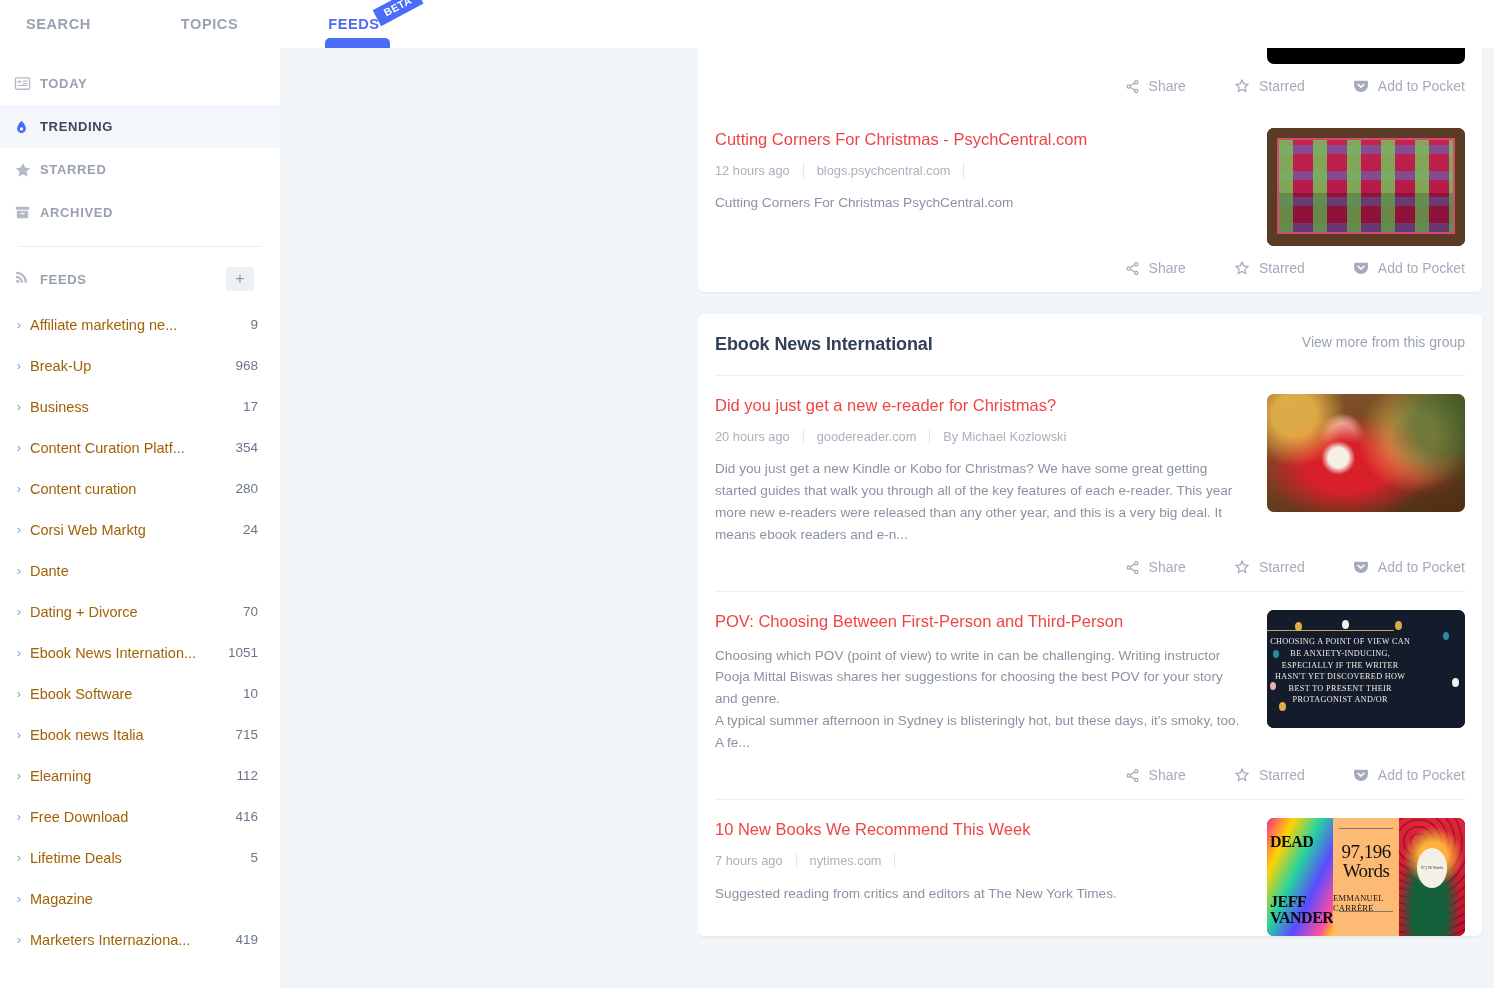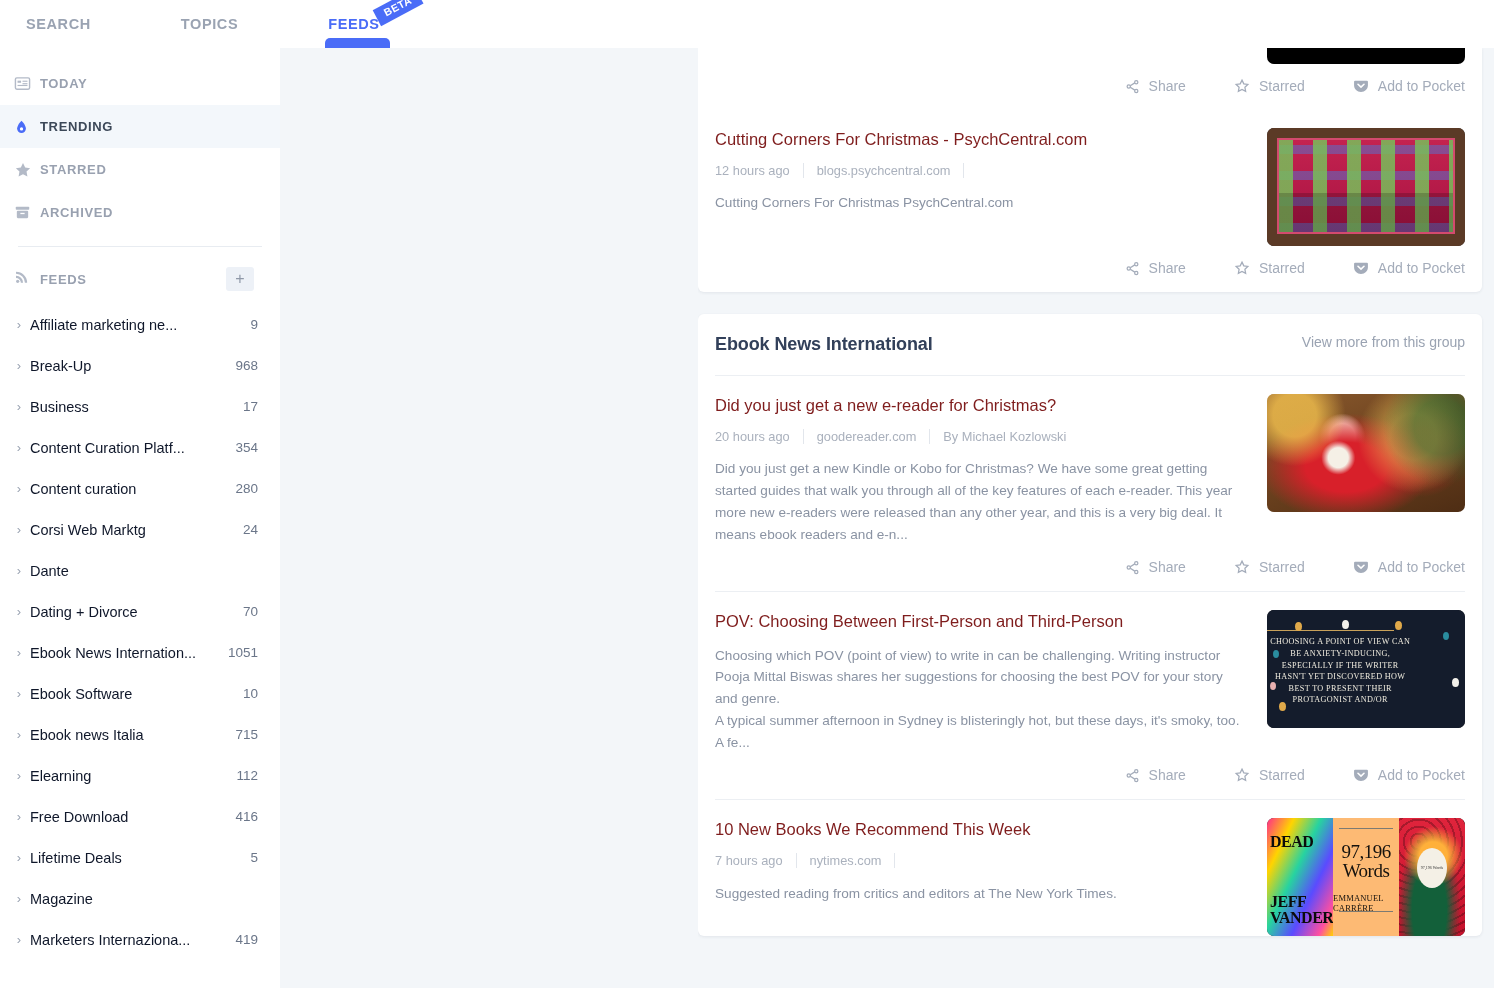--- a/index.html
+++ b/index.html
@@ -237,7 +237,7 @@
 
   .art-title {
     font-size: 16.5px;
-    color: #7f1d1d;
+    color: #ef4444;
     line-height: 1.35;
     margin-bottom: 12px;
     cursor: pointer;

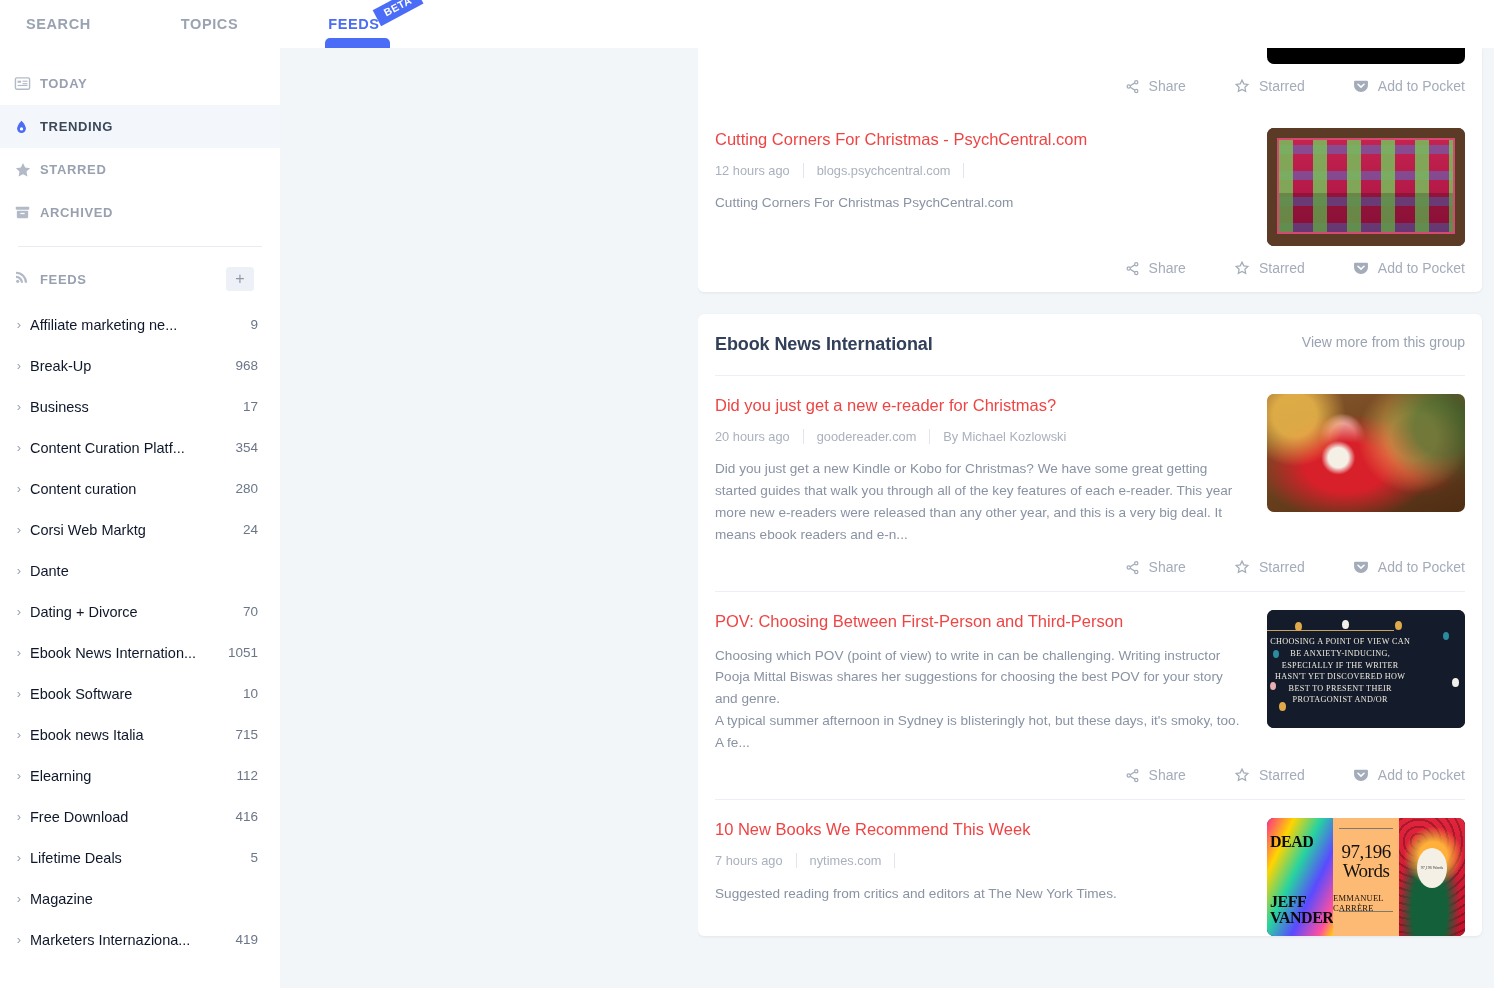--- a/index.html
+++ b/index.html
@@ -171,7 +171,7 @@
   .feed-row .fname {
     flex: 1 1 auto;
     font-size: 14.5px;
-    color: #0f172a;
+    color: #a16207;
     white-space: nowrap;
     overflow: hidden;
     text-overflow: ellipsis;

